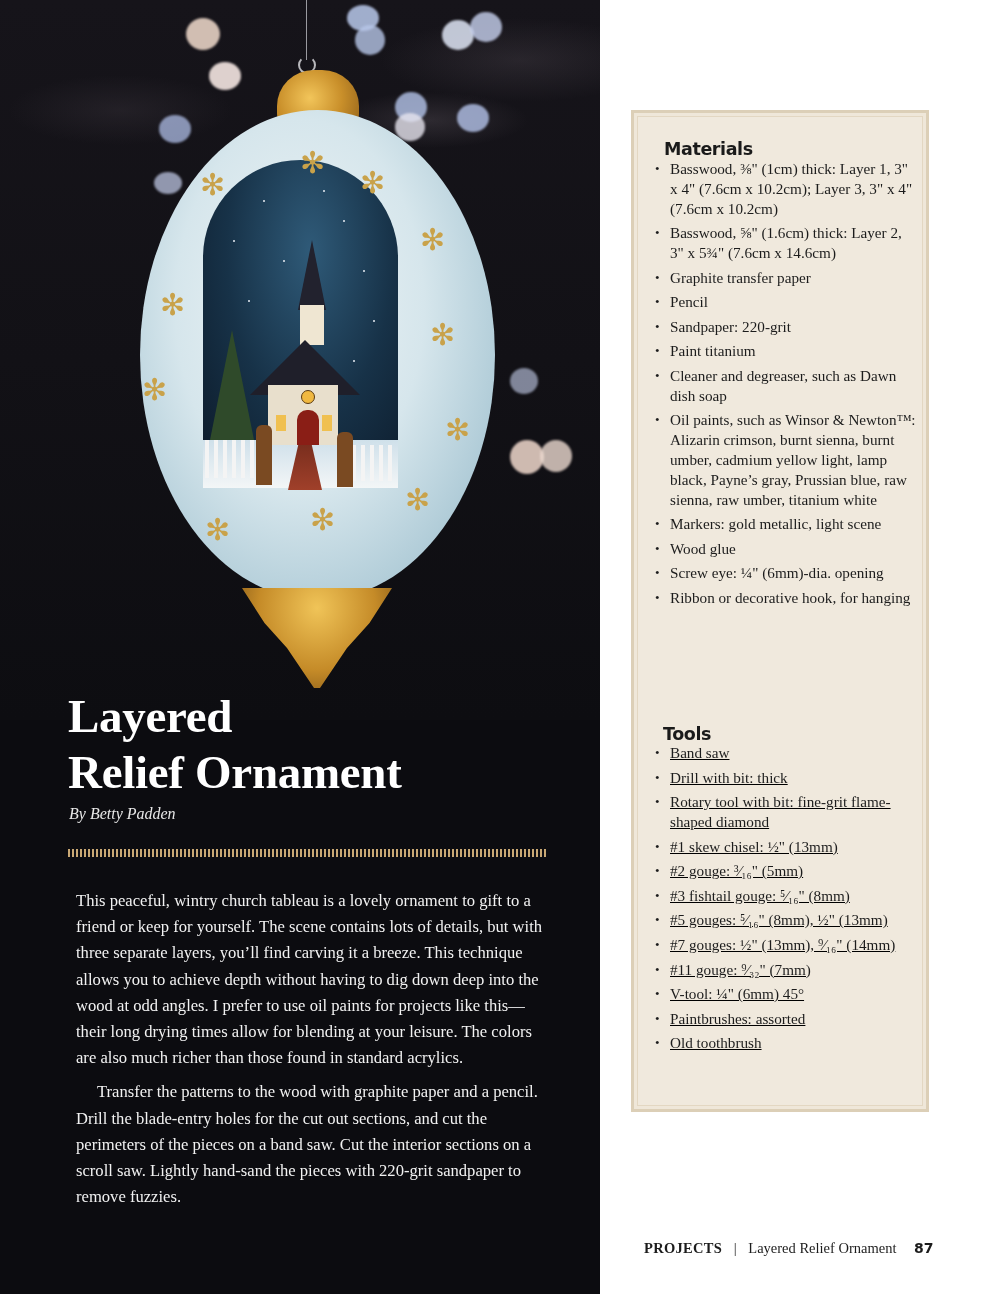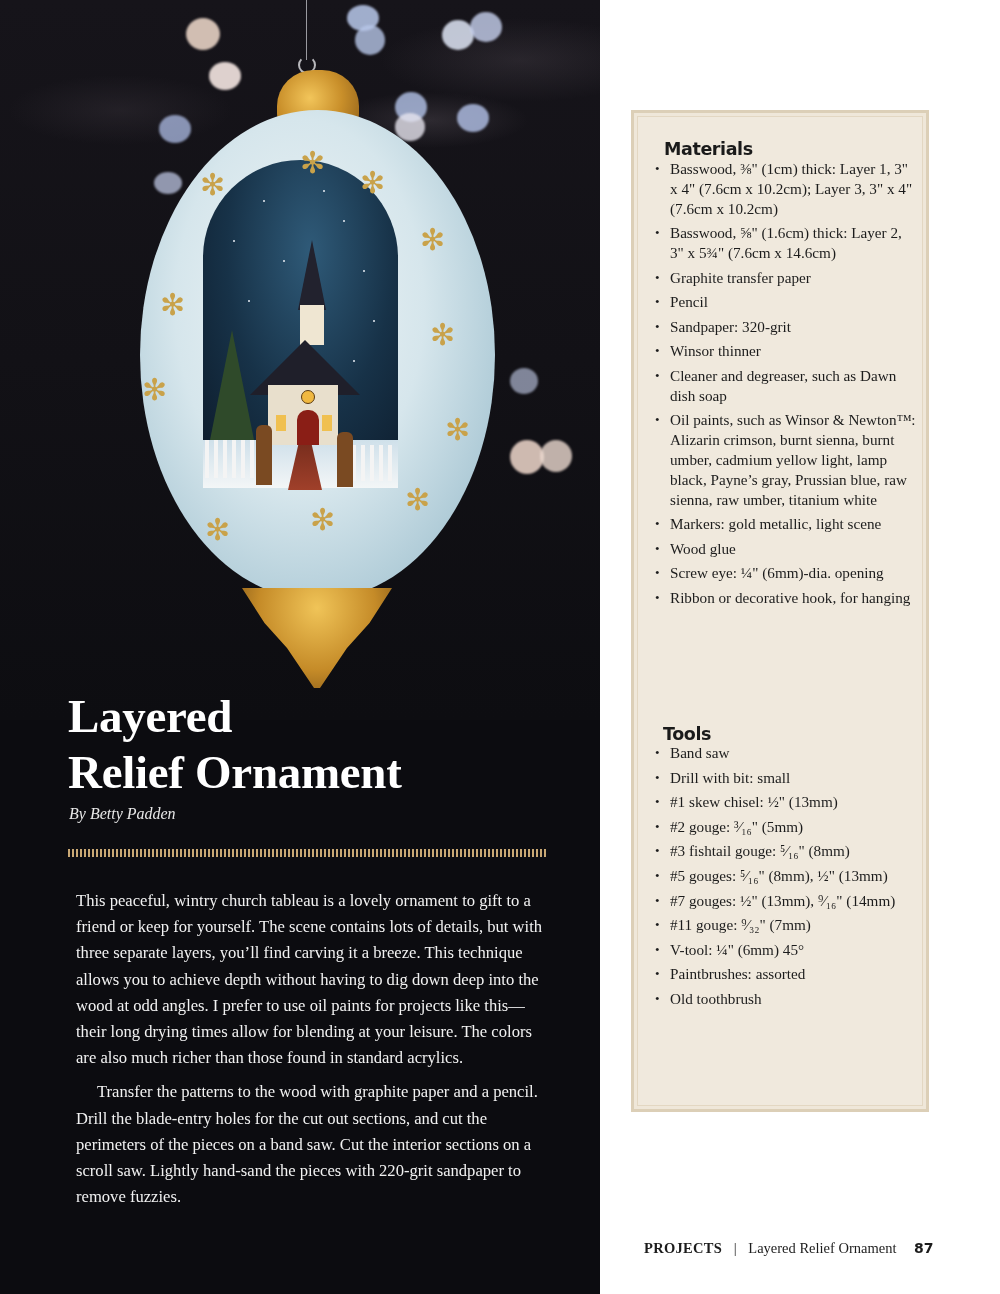--- a/index.html
+++ b/index.html
@@ -150,7 +150,7 @@
     <li>Basswood, ⅝" (1.6cm) thick: Layer 2, 3" x 5¾" (7.6cm x 14.6cm)</li>
     <li>Graphite transfer paper</li>
     <li>Pencil</li>
-    <li>Sandpaper: 320-grit</li>
+    <li>Sandpaper: 220-grit</li>
     <li>Winsor thinner</li>
     <li>Cleaner and degreaser, such as Dawn dish soap</li>
     <li>Oil paints, such as Winsor &amp; Newton™: Alizarin crimson, burnt sienna, burnt umber, cadmium yellow light, lamp black, Payne’s gray, Prussian blue, raw sienna, raw umber, titanium white</li>

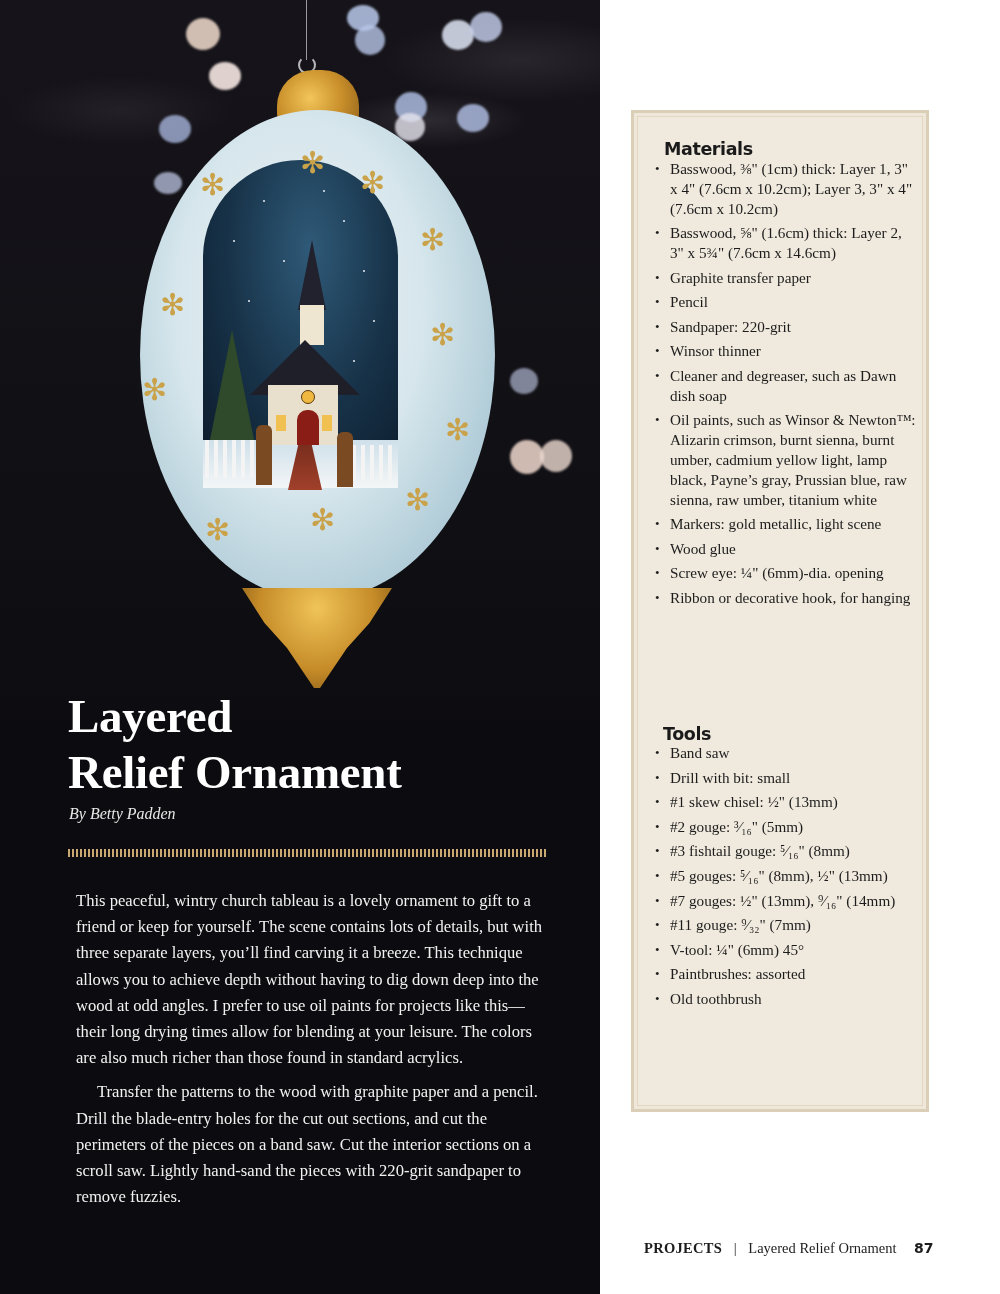--- a/index.html
+++ b/index.html
@@ -151,7 +151,7 @@
     <li>Graphite transfer paper</li>
     <li>Pencil</li>
     <li>Sandpaper: 220-grit</li>
-    <li>Winsor thinner</li>
+    <li>Paint titanium</li>
     <li>Cleaner and degreaser, such as Dawn dish soap</li>
     <li>Oil paints, such as Winsor &amp; Newton™: Alizarin crimson, burnt sienna, burnt umber, cadmium yellow light, lamp black, Payne’s gray, Prussian blue, raw sienna, raw umber, titanium white</li>
     <li>Markers: gold metallic, light scene</li>

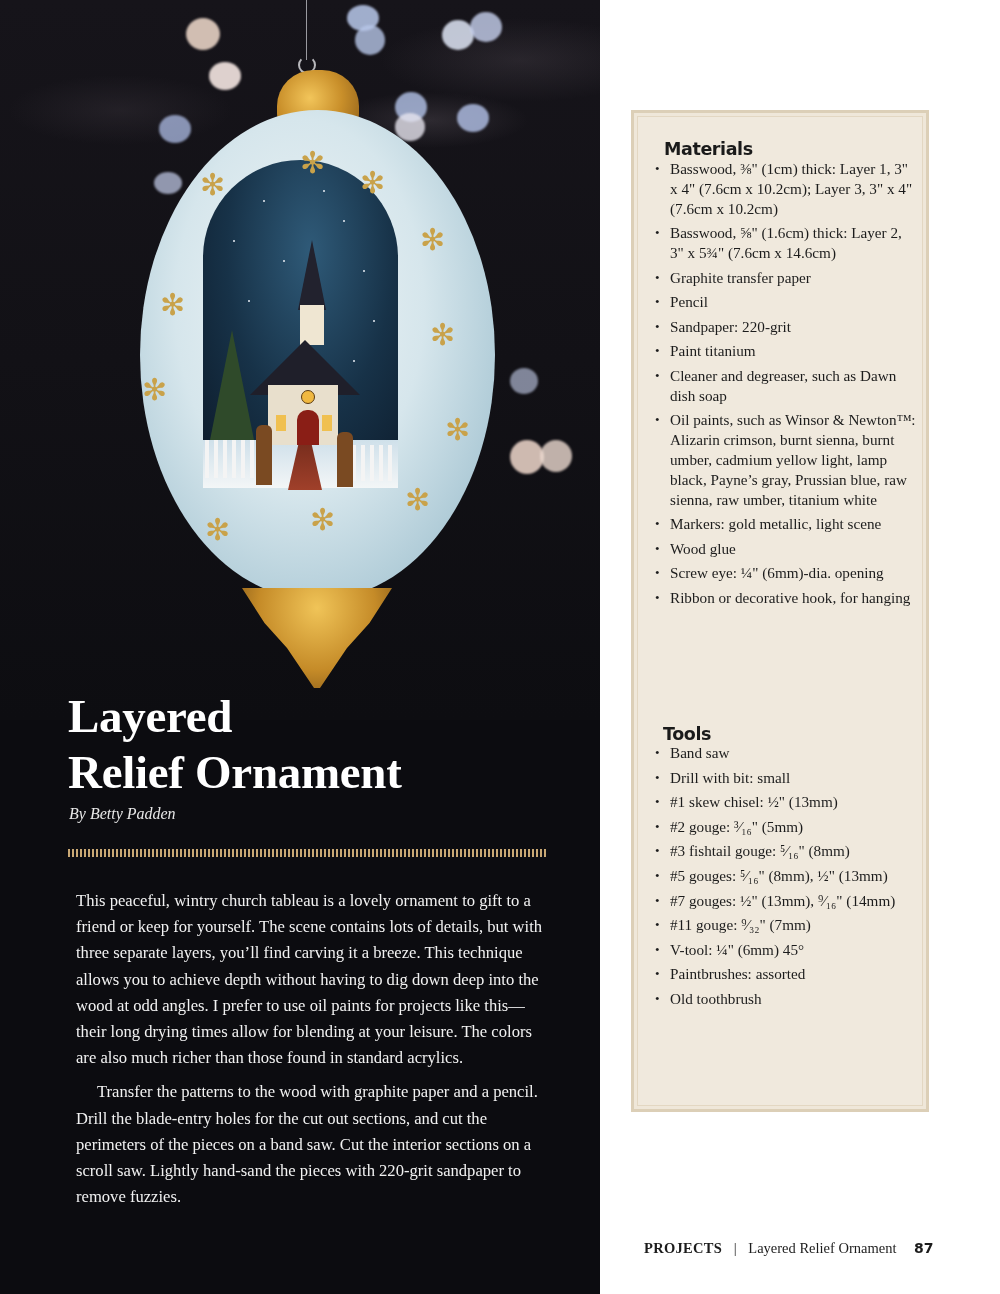--- a/index.html
+++ b/index.html
@@ -55,7 +55,7 @@
   .box-heading.tools { position:absolute; left:21px; top:603px; }
   .box-list { position:absolute; left:21px; margin:0; padding:0; list-style:none; width:262px; }
   .box-list.materials { top:46px; }
-  .box-list.tools { top:630px; }
+  .box-list.tools { top:630px;text-decoration:underline; }
   .box-list li { position:relative; padding-left:15px; font-size:15.2px; line-height:19.8px; color:#1c1c1c; margin-bottom:4.8px; }
   .box-list li::before { content:"•"; position:absolute; left:0; top:0; font-size:13px; }
 

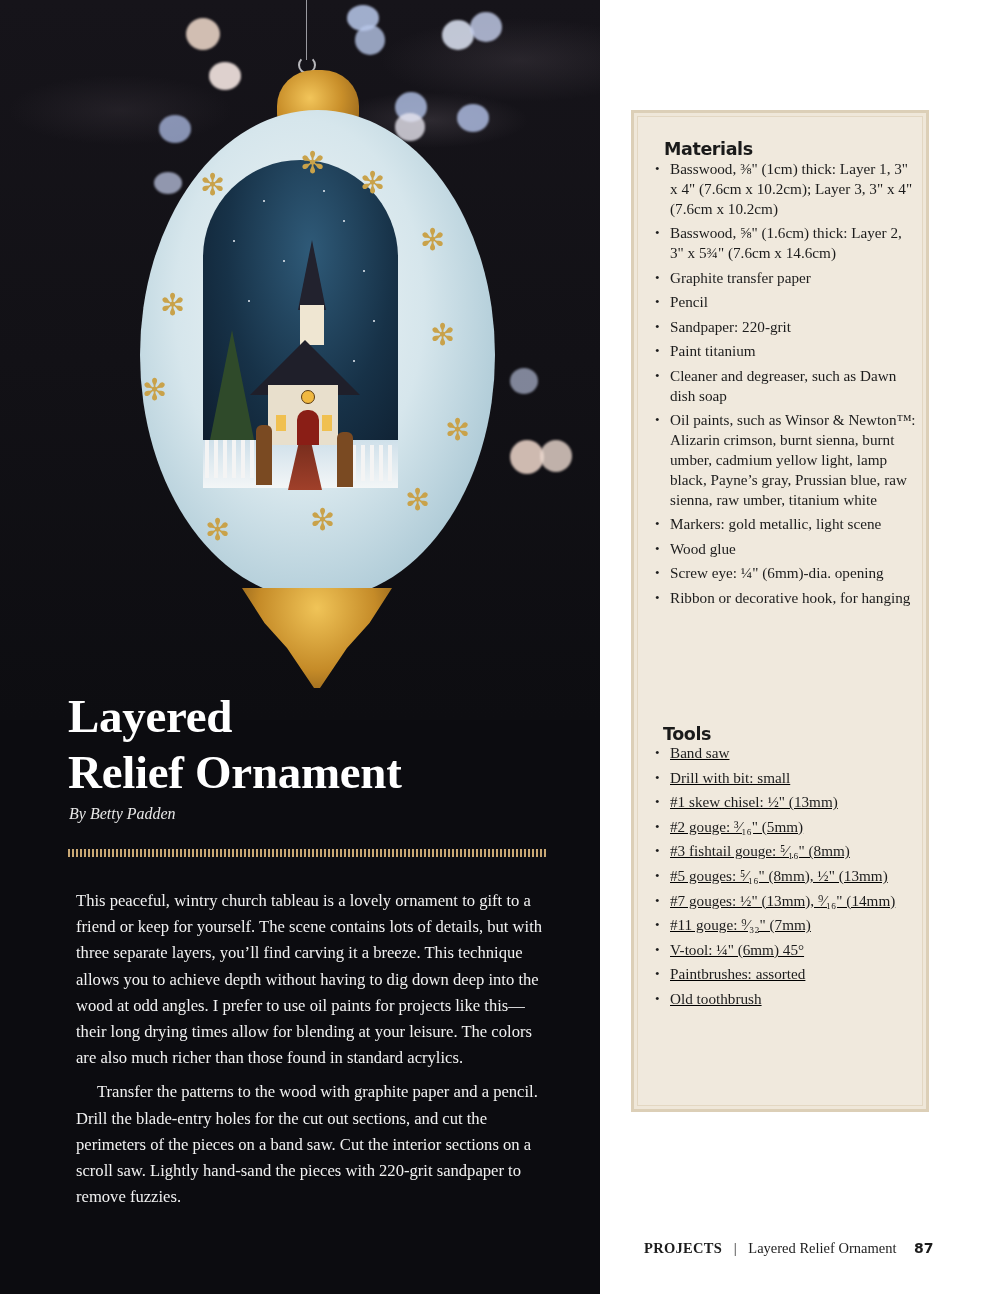--- a/index.html
+++ b/index.html
@@ -163,7 +163,7 @@
   <h2 class="box-heading tools">Tools</h2>
   <ul class="box-list tools">
     <li>Band saw</li>
-    <li>Drill with bit: small</li>
+    <li>Drill with bit: thick</li>
     <li>#1 skew chisel: ½" (13mm)</li>
     <li>#2 gouge: ³⁄₁₆" (5mm)</li>
     <li>#3 fishtail gouge: ⁵⁄₁₆" (8mm)</li>

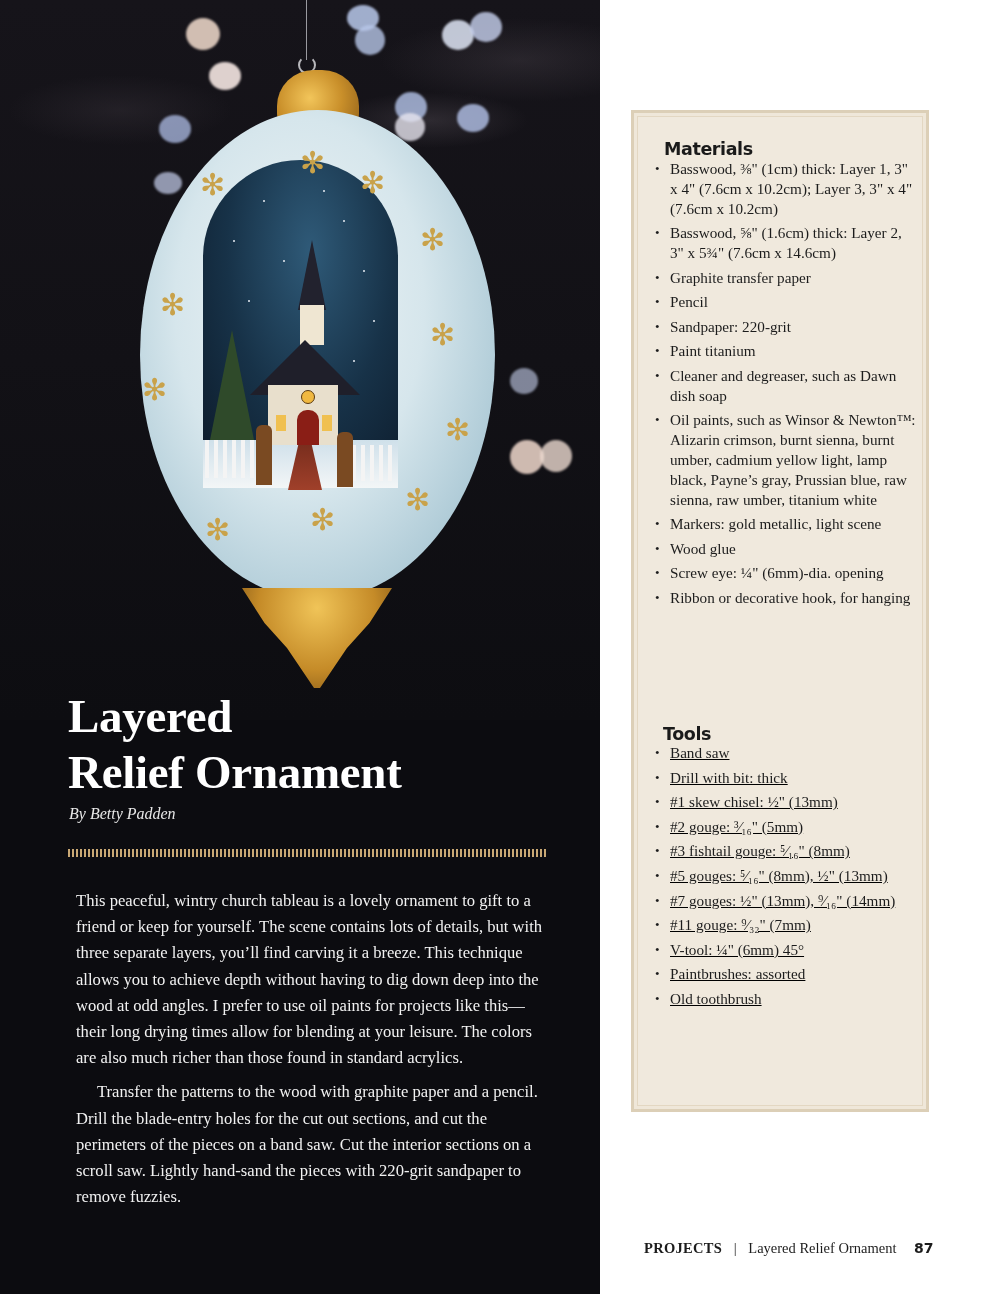--- a/index.html
+++ b/index.html
@@ -164,6 +164,7 @@
   <ul class="box-list tools">
     <li>Band saw</li>
     <li>Drill with bit: thick</li>
+    <li>Rotary tool with bit: fine-grit flame-shaped diamond</li>
     <li>#1 skew chisel: ½" (13mm)</li>
     <li>#2 gouge: ³⁄₁₆" (5mm)</li>
     <li>#3 fishtail gouge: ⁵⁄₁₆" (8mm)</li>

